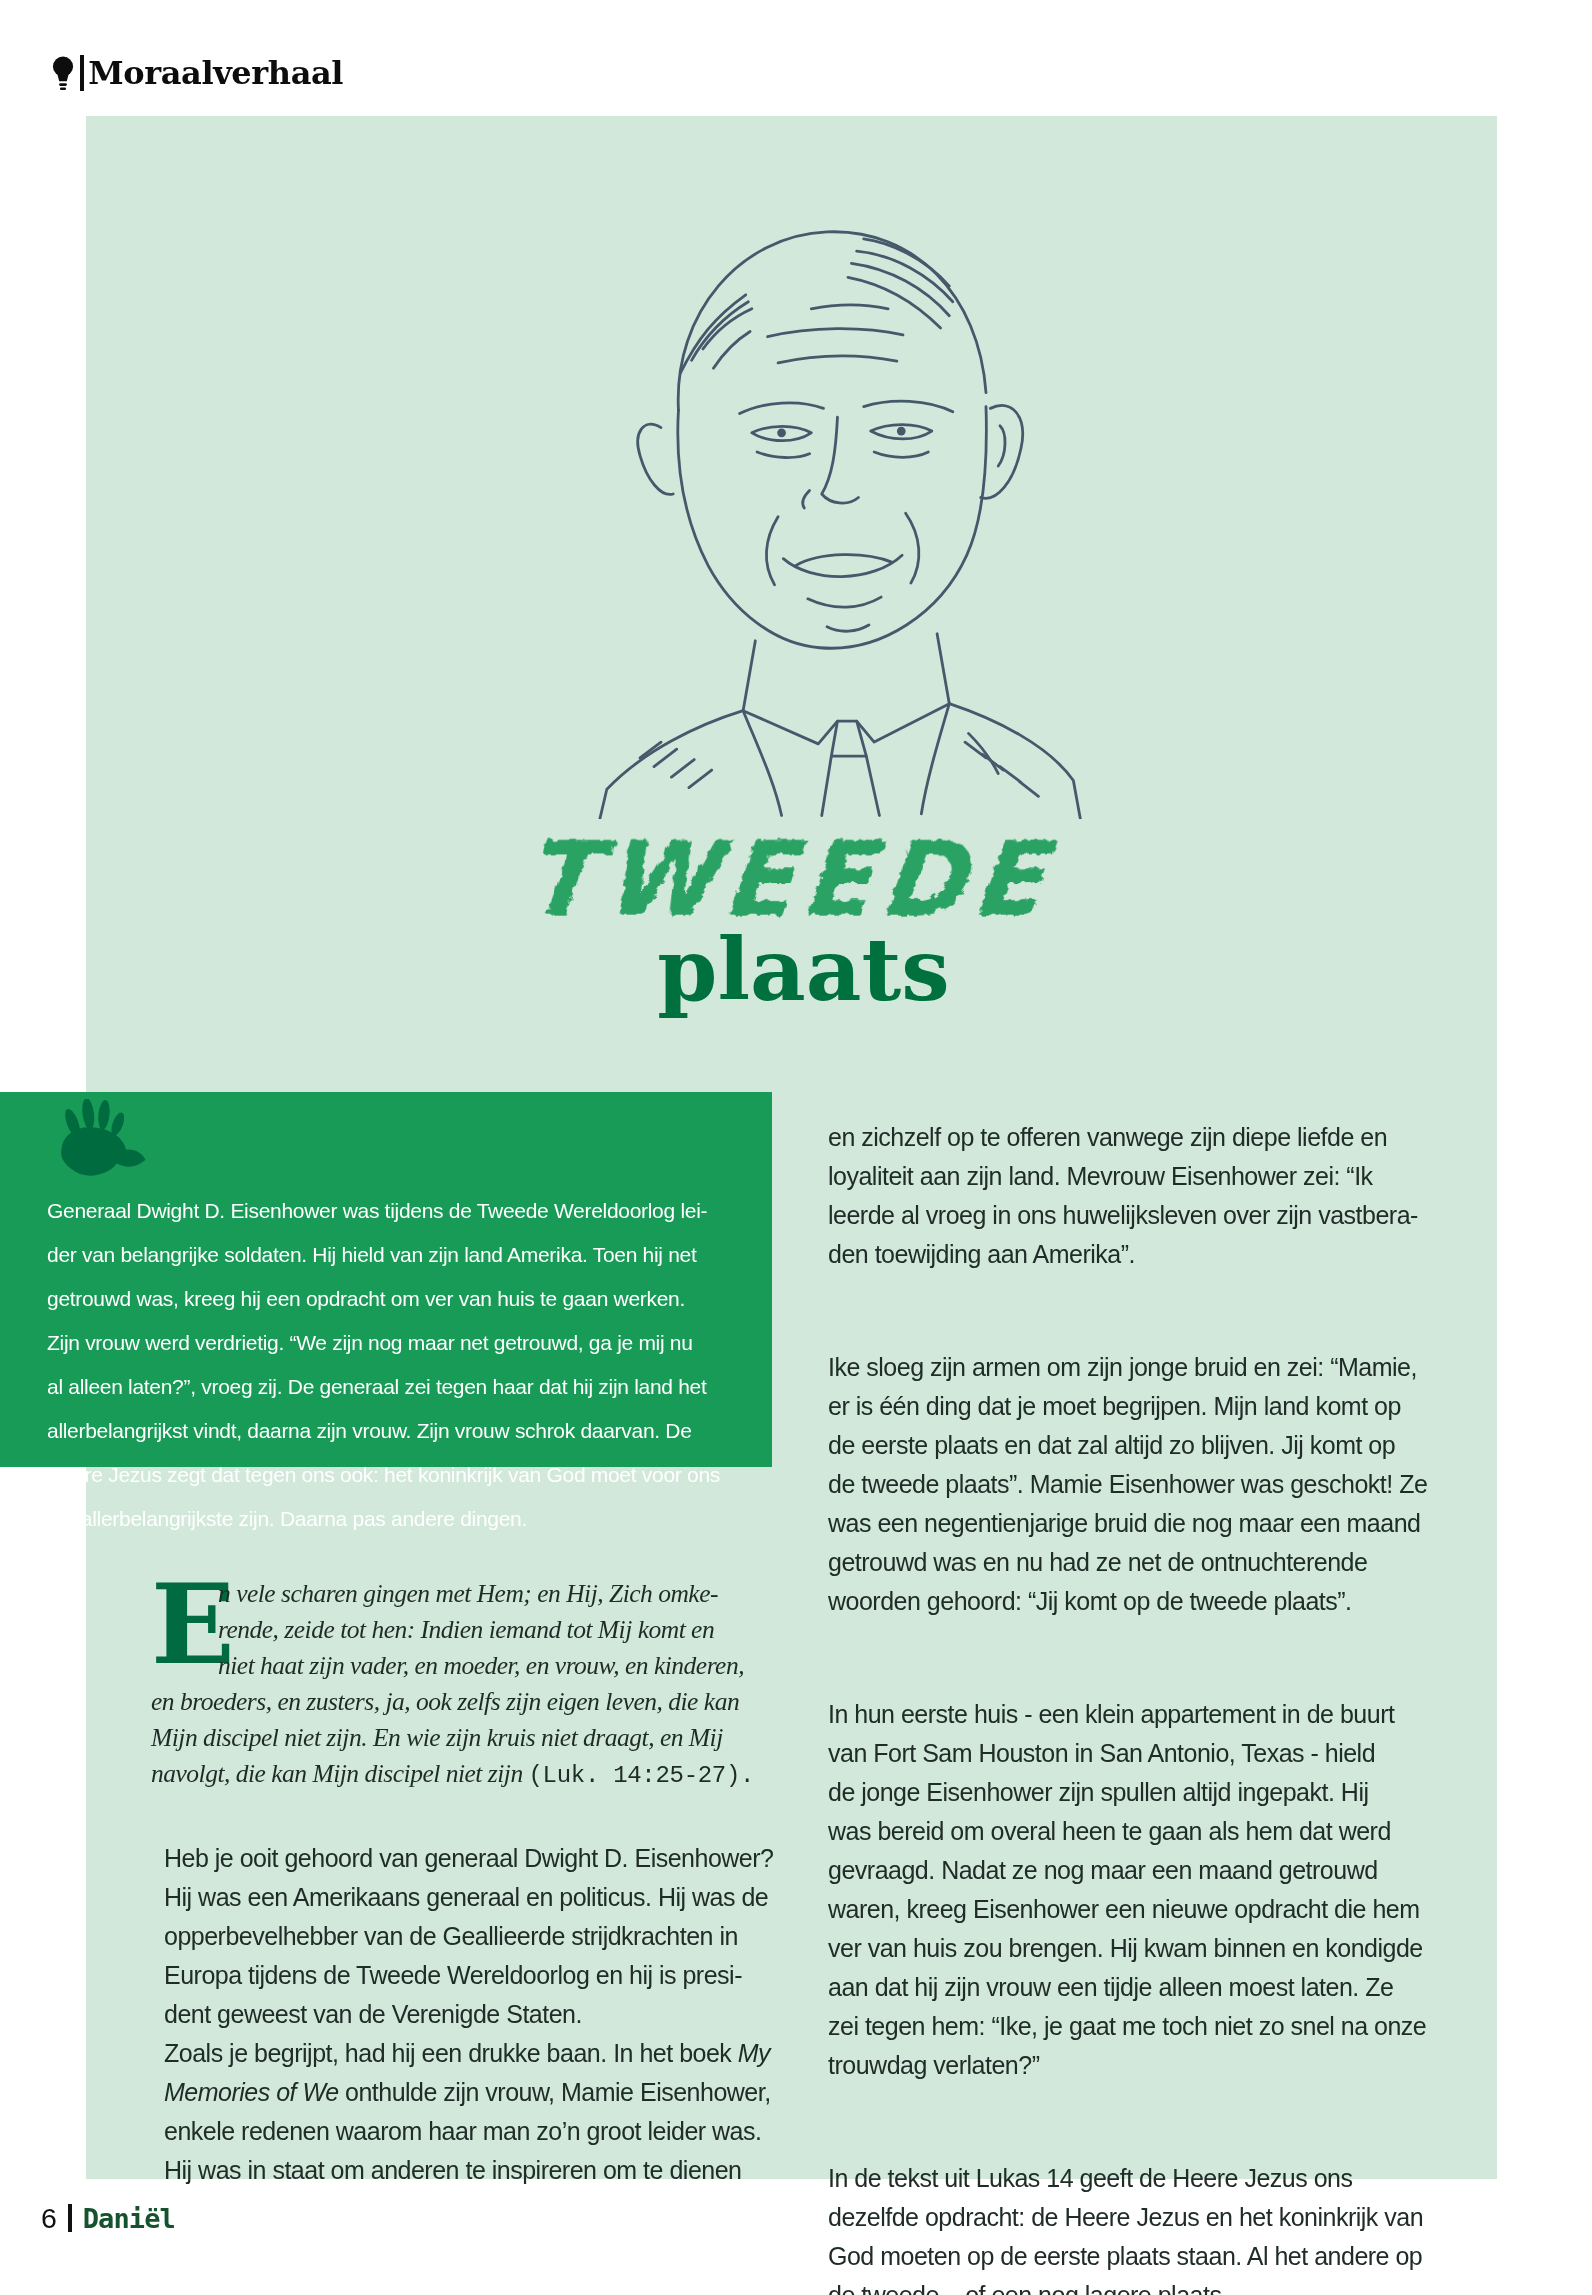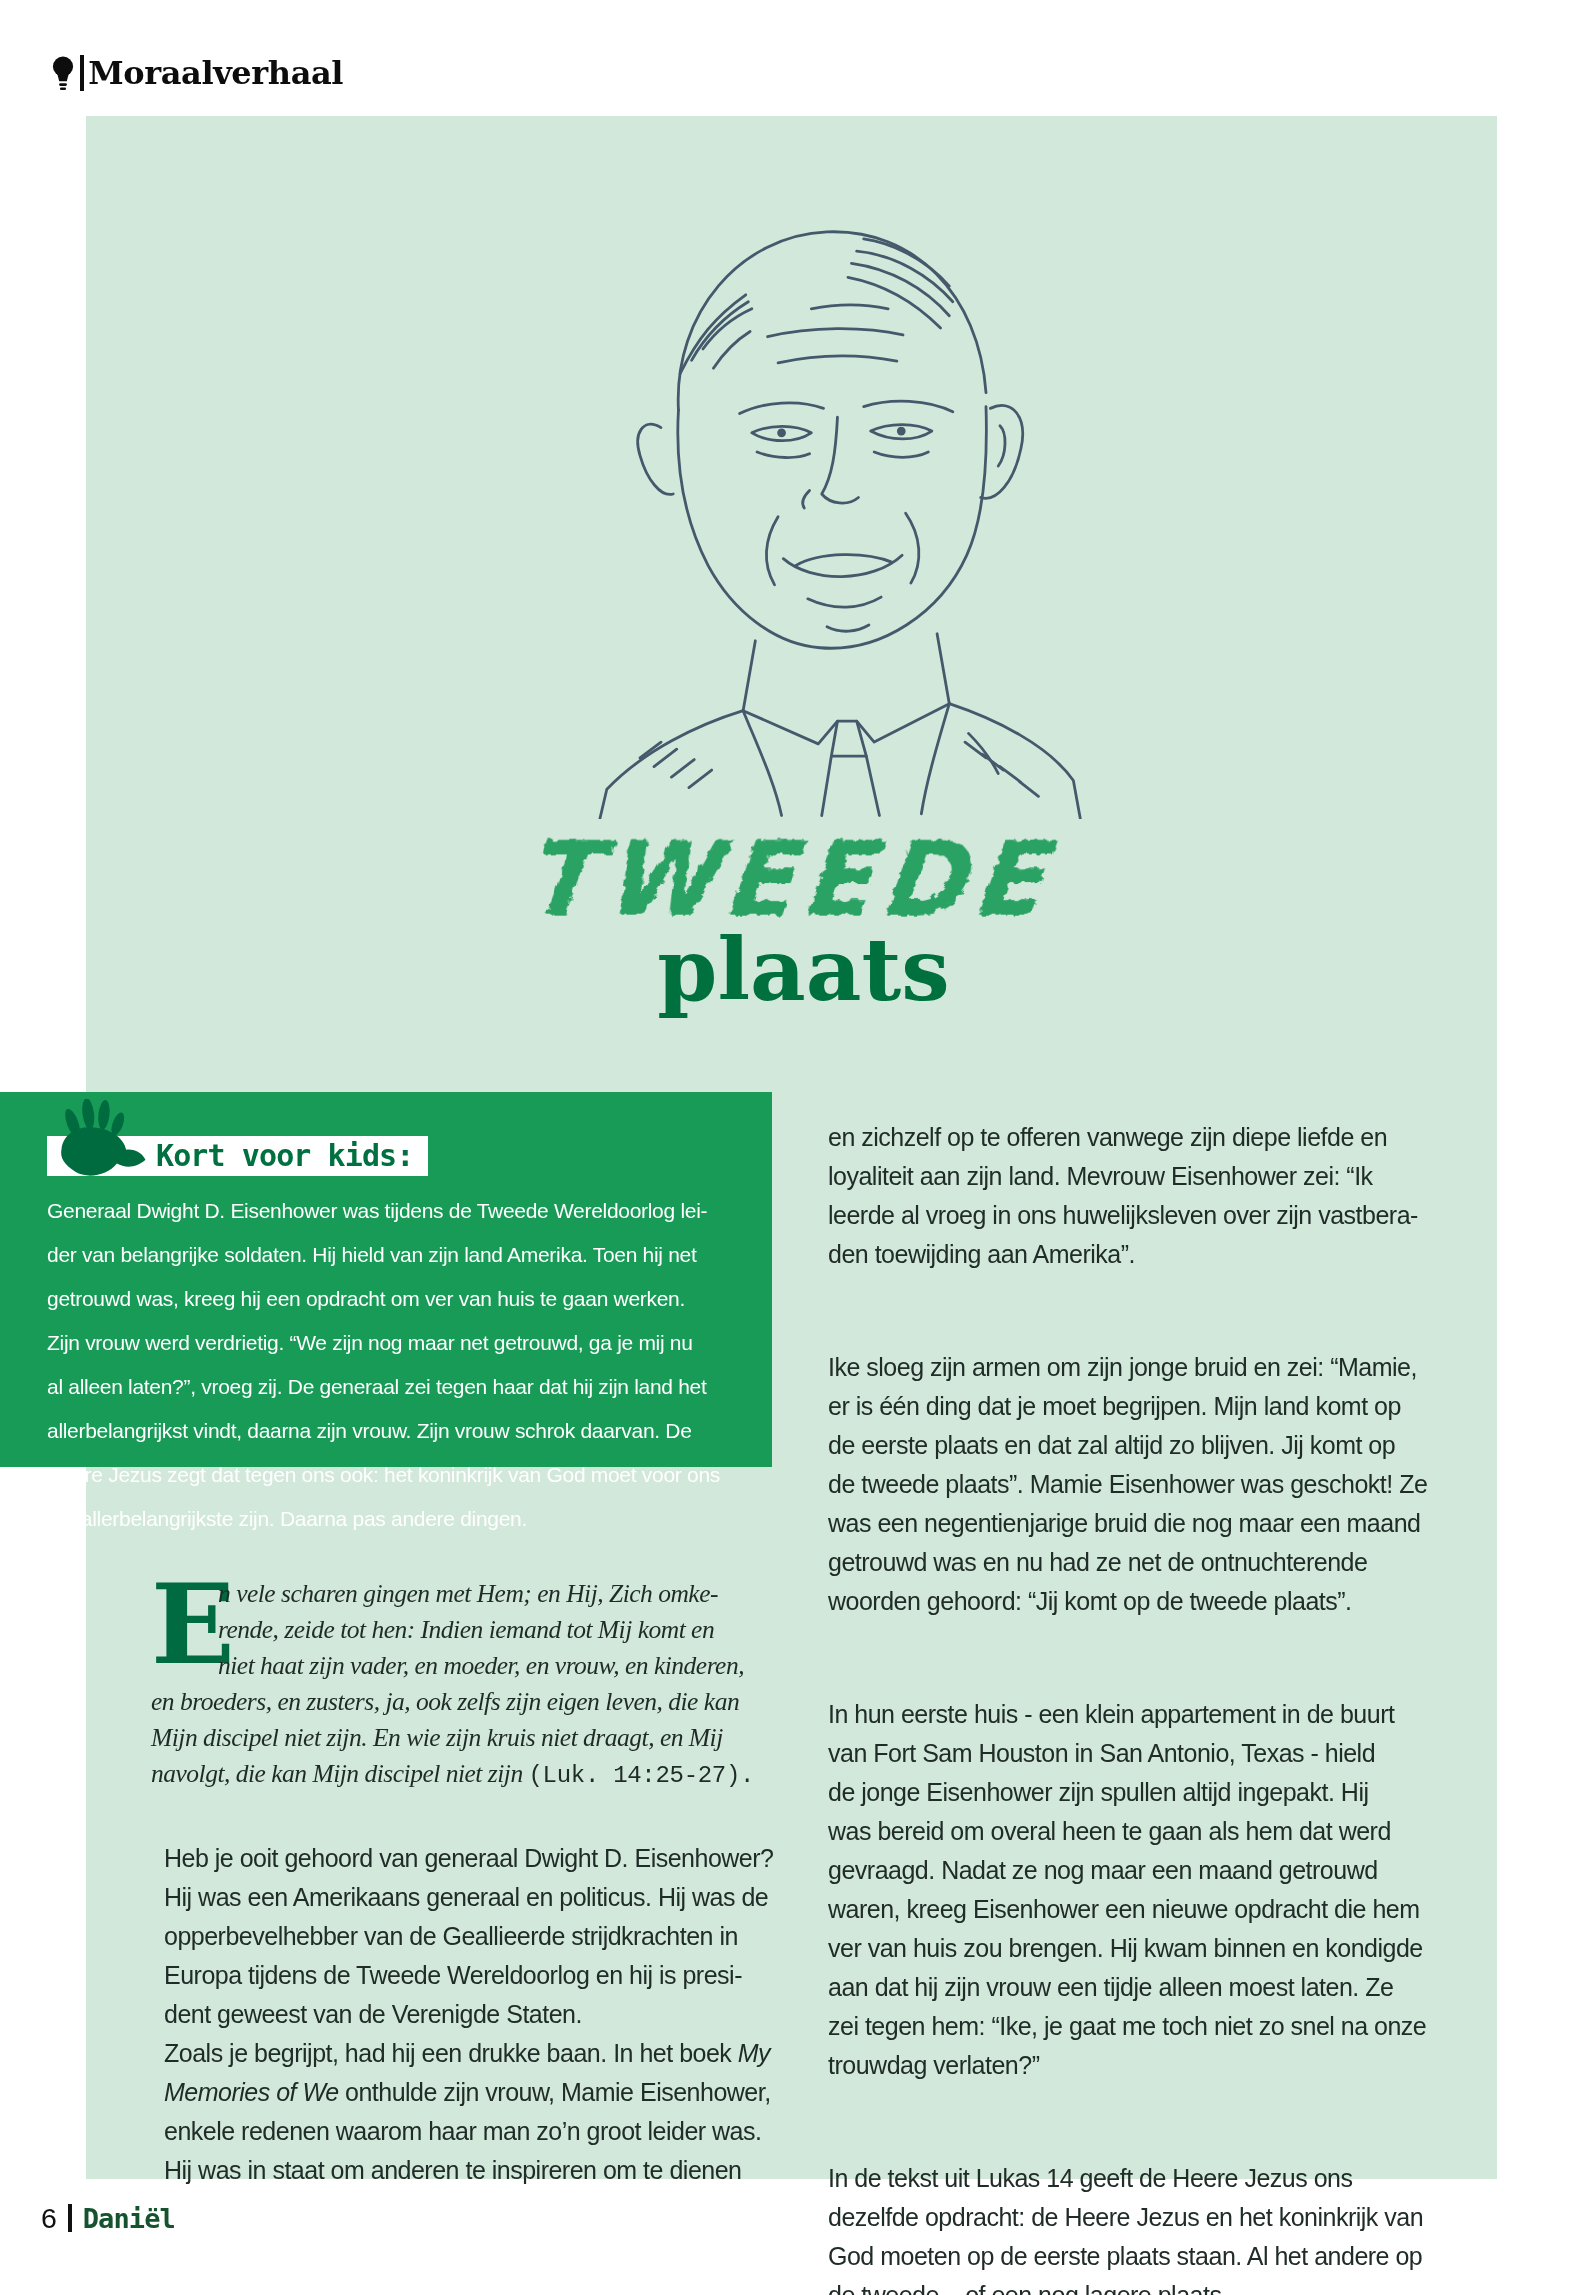--- a/index.html
+++ b/index.html
@@ -149,7 +149,6 @@
 <div class="abs title-plaats">plaats</div>
 
 <div class="abs kids-box">
-  <div class="kids-banner">Kort voor kids:</div>
   <span class="hand-icon">
     <svg viewBox="0 0 110 90" width="105" height="83">
       <g fill="#006b3f">

